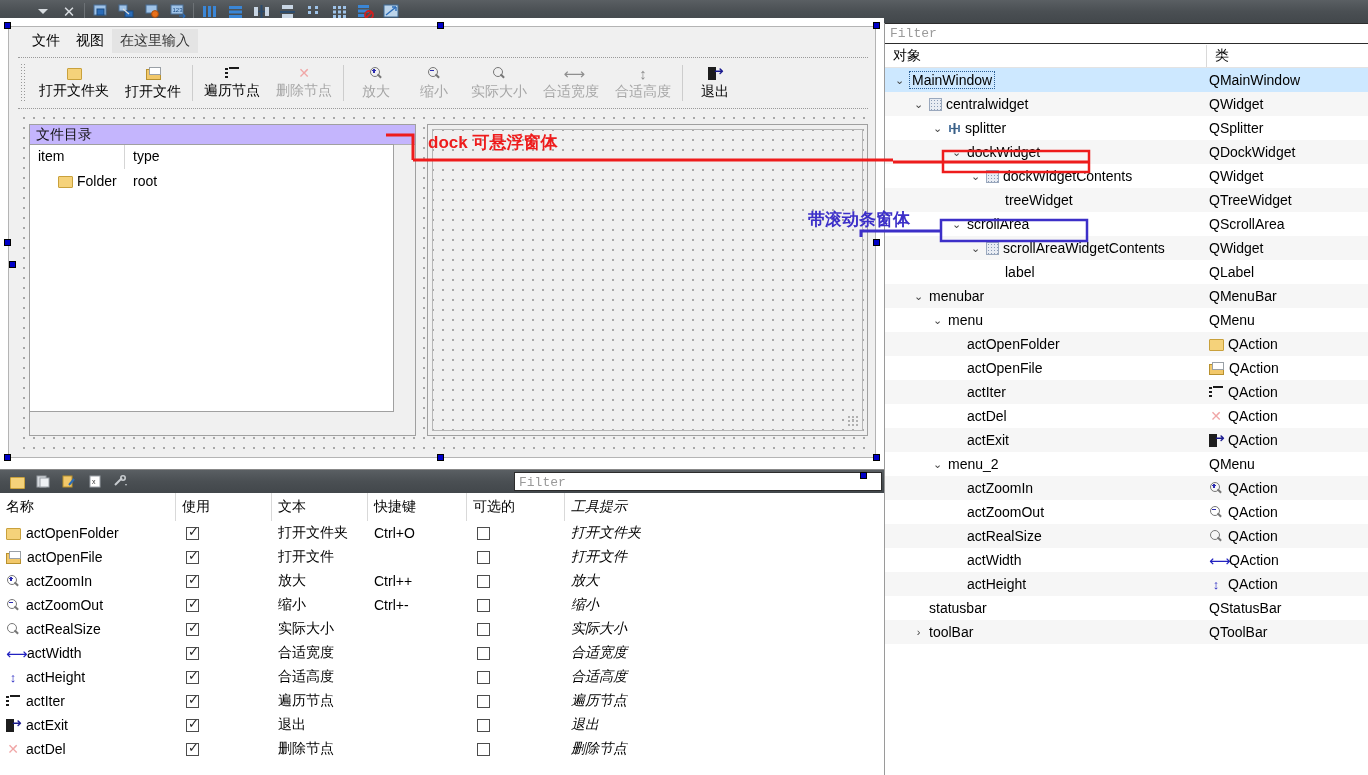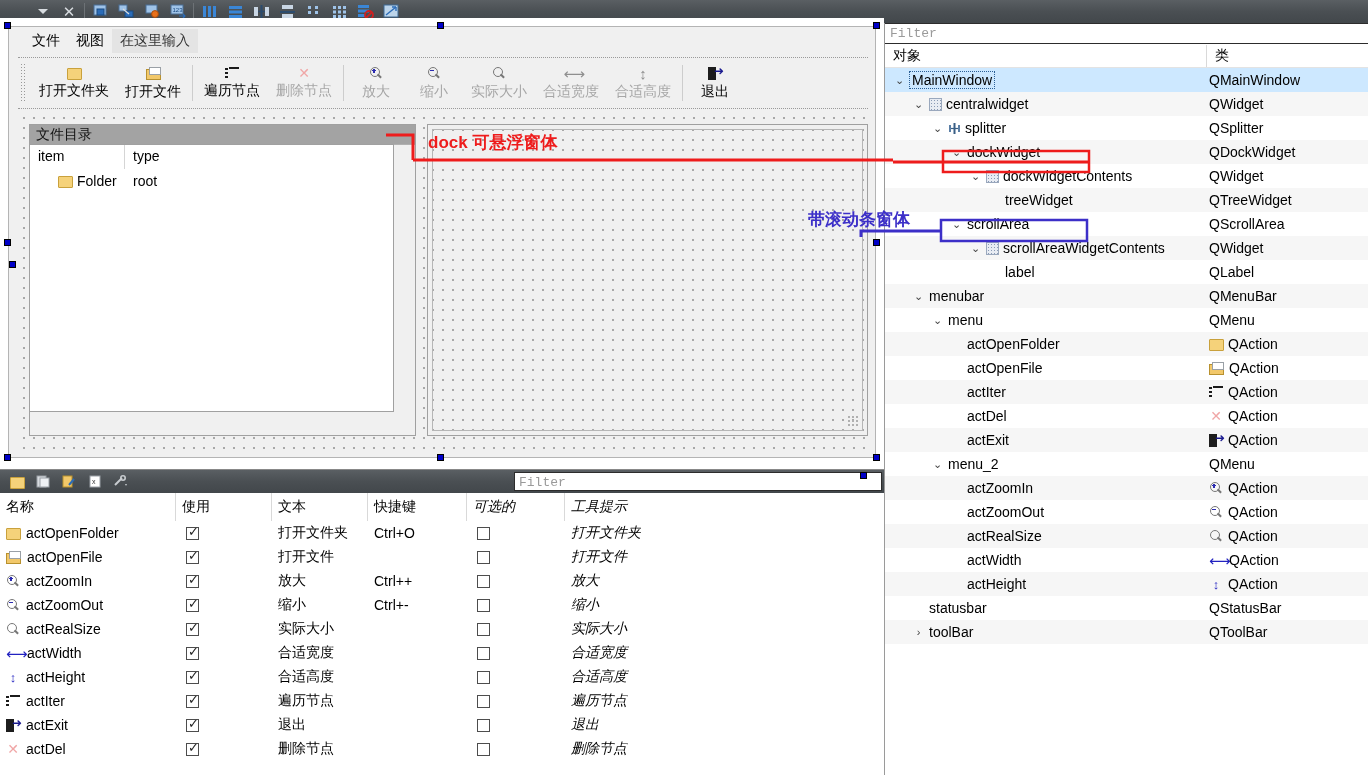--- a/index.html
+++ b/index.html
@@ -90,7 +90,7 @@
     background: #f0f0f0; border: 1px solid #a0a0a0;
   }
   .dock-title {
-    height: 20px; background: #a3a3a3; border-bottom: 1px solid #b0b0b0;
+    height: 20px; background: #c4b5fd; border-bottom: 1px solid #b0b0b0;
     font-size: 14px; padding: 1px 6px; color: #111;
   }
   .tree-widget {

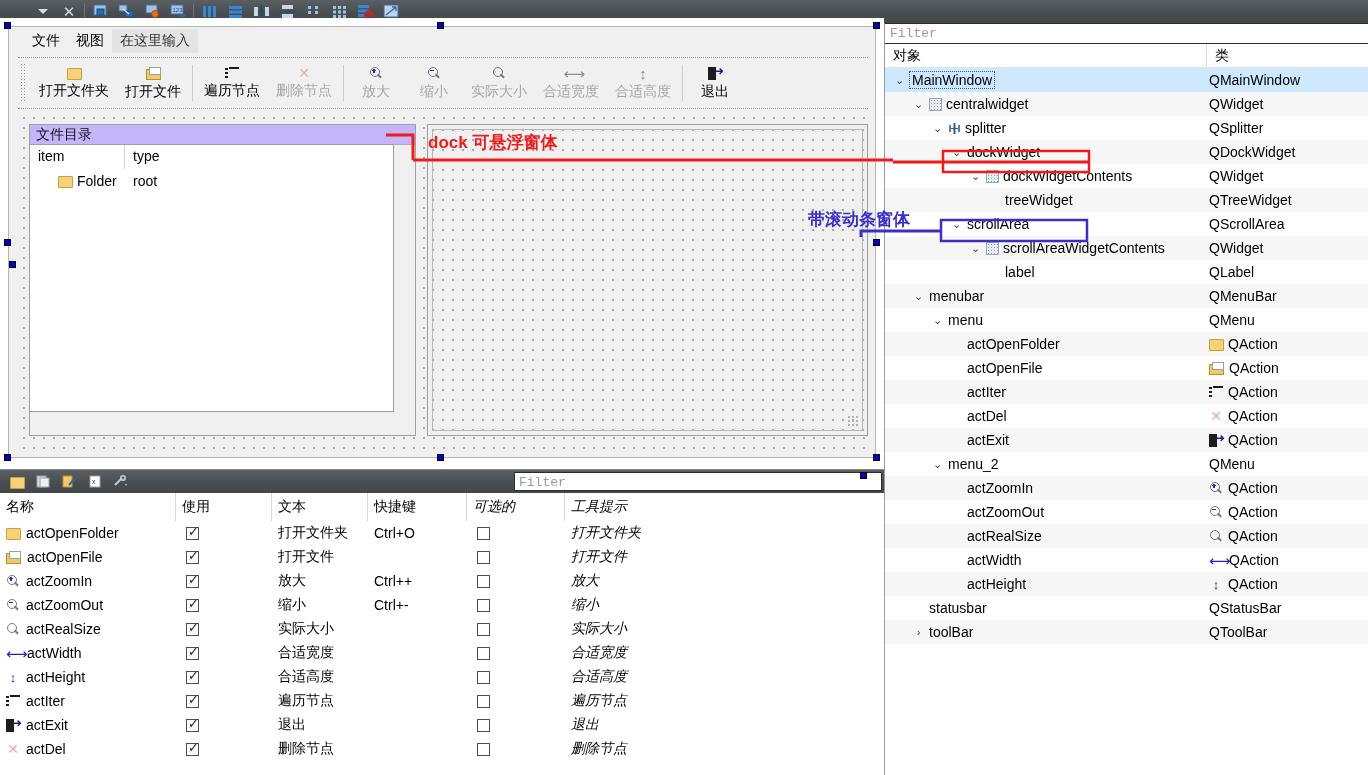--- a/index.html
+++ b/index.html
@@ -156,7 +156,7 @@
   .col-use   { width: 96px; justify-content: flex-start; }
   .col-text  { width: 96px; }
   .col-short { width: 99px; }
-  .col-check { width: 98px; font-style: italic; }
+  .col-check { width: 98px; }
   .col-tip   { width: 310px; font-style: italic; }
   .cbx {
     width: 13px; height: 13px; border: 1px solid #4d4d4d; background: #fff;

